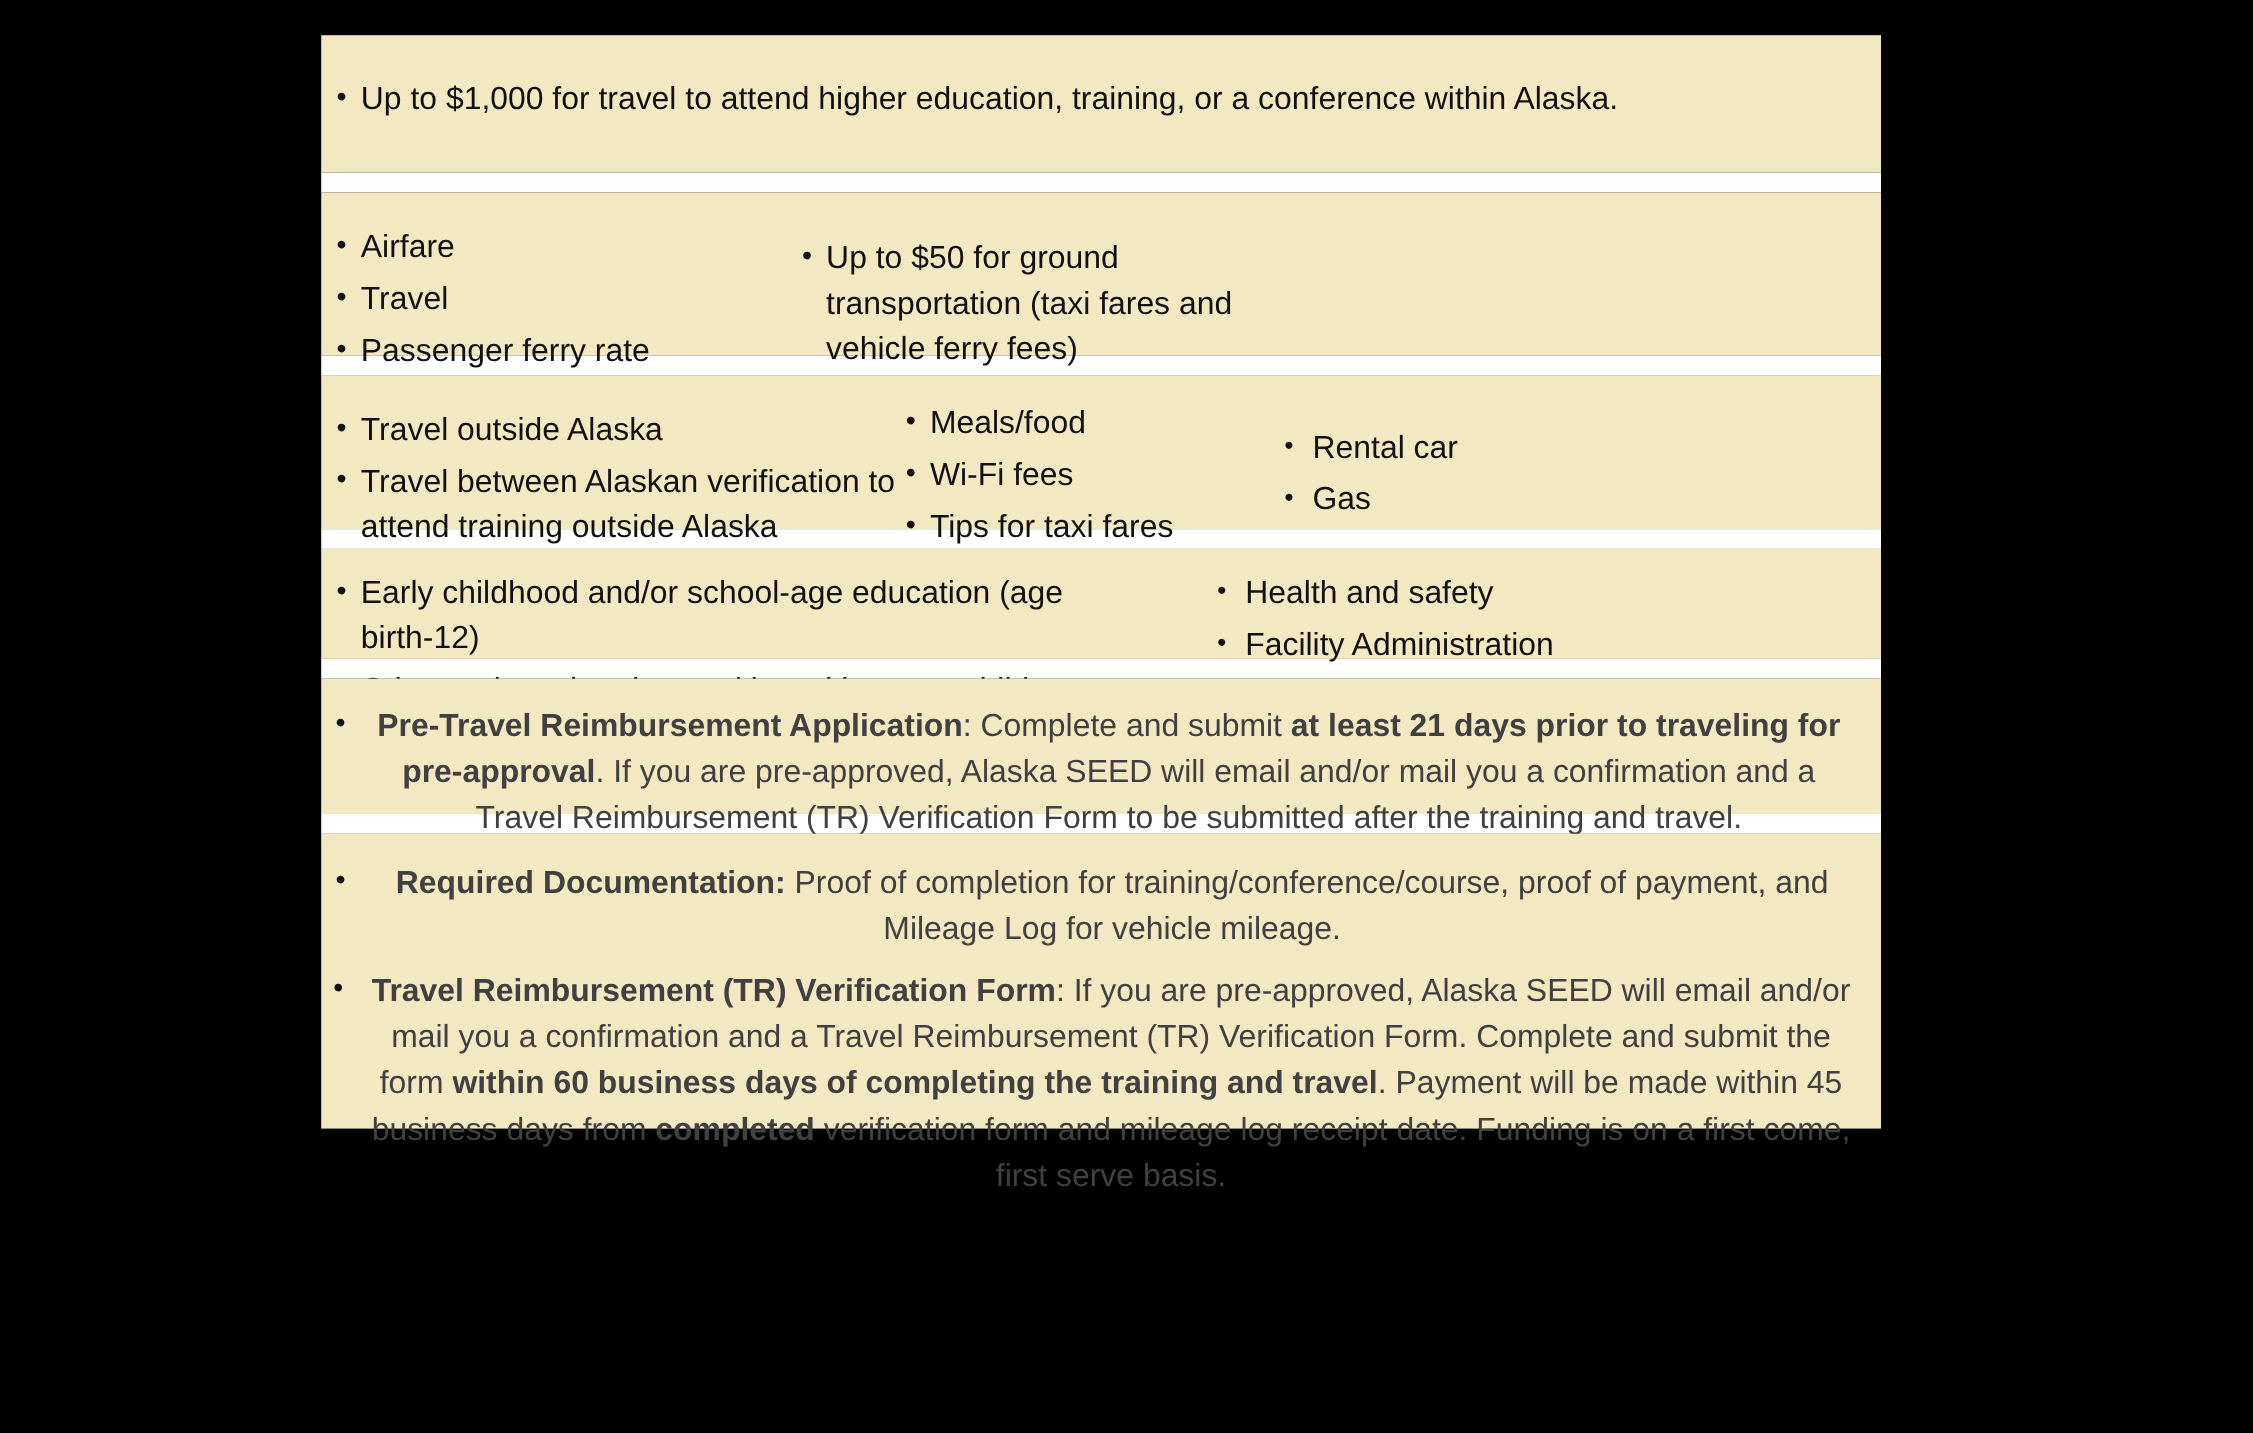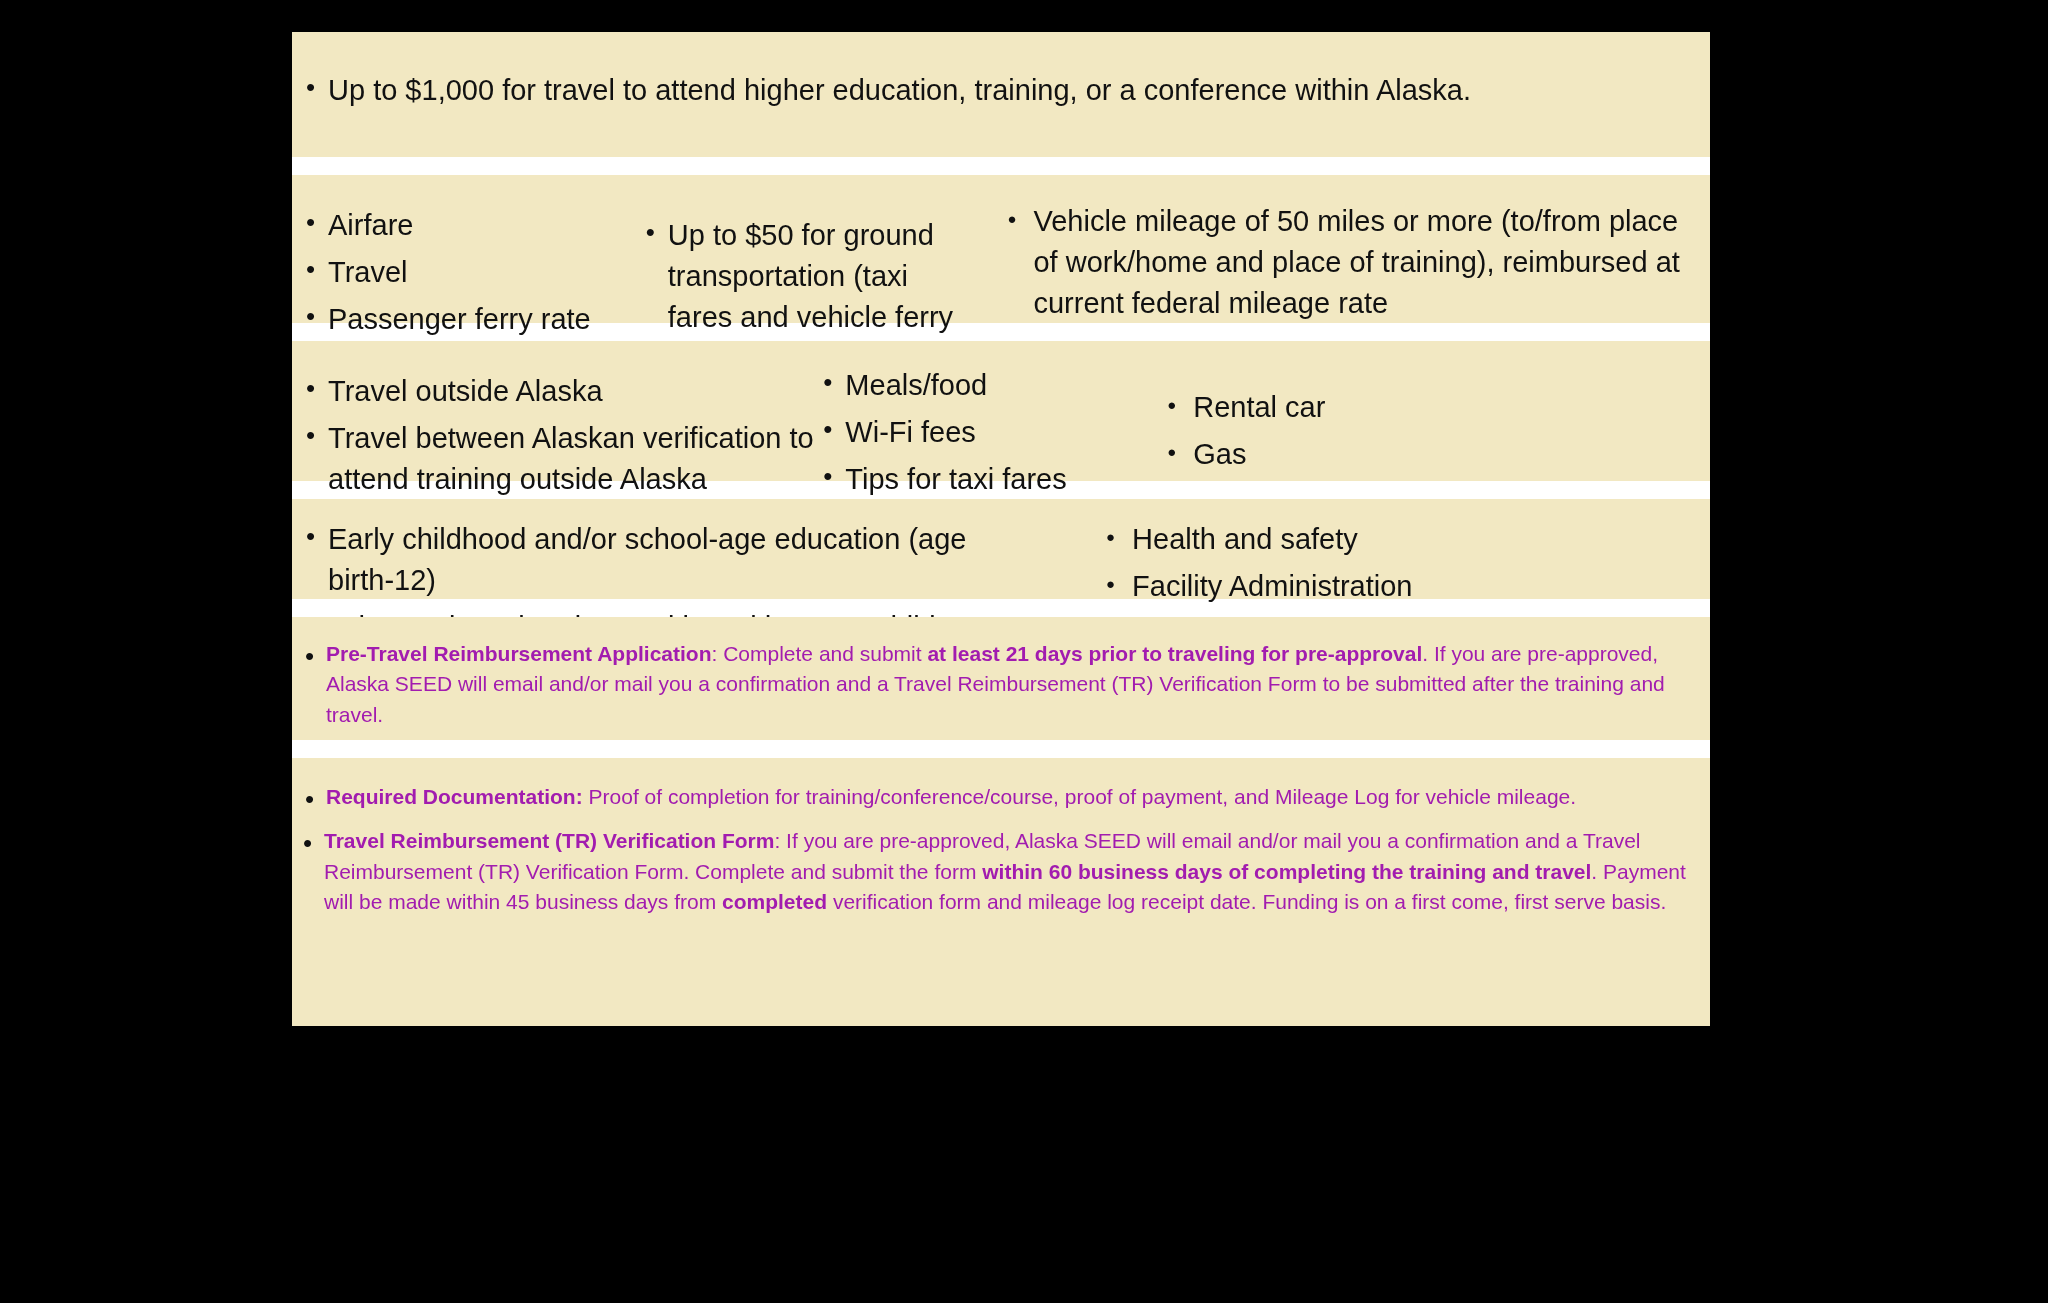--- a/index.html
+++ b/index.html
@@ -178,11 +178,6 @@
           <li>Up to $50 for ground transportation (taxi fares and vehicle ferry fees)</li>
         </ul>
       </div>
-      <div class="col c3">
-        <ul class="bullets big-dot">
-          <li>Vehicle mileage of 50 miles or more (to/from place of work/home and place of training), reimbursed at current federal mileage rate</li>
-        </ul>
-      </div>
     </div>
 
     <div class="band-gap"></div>

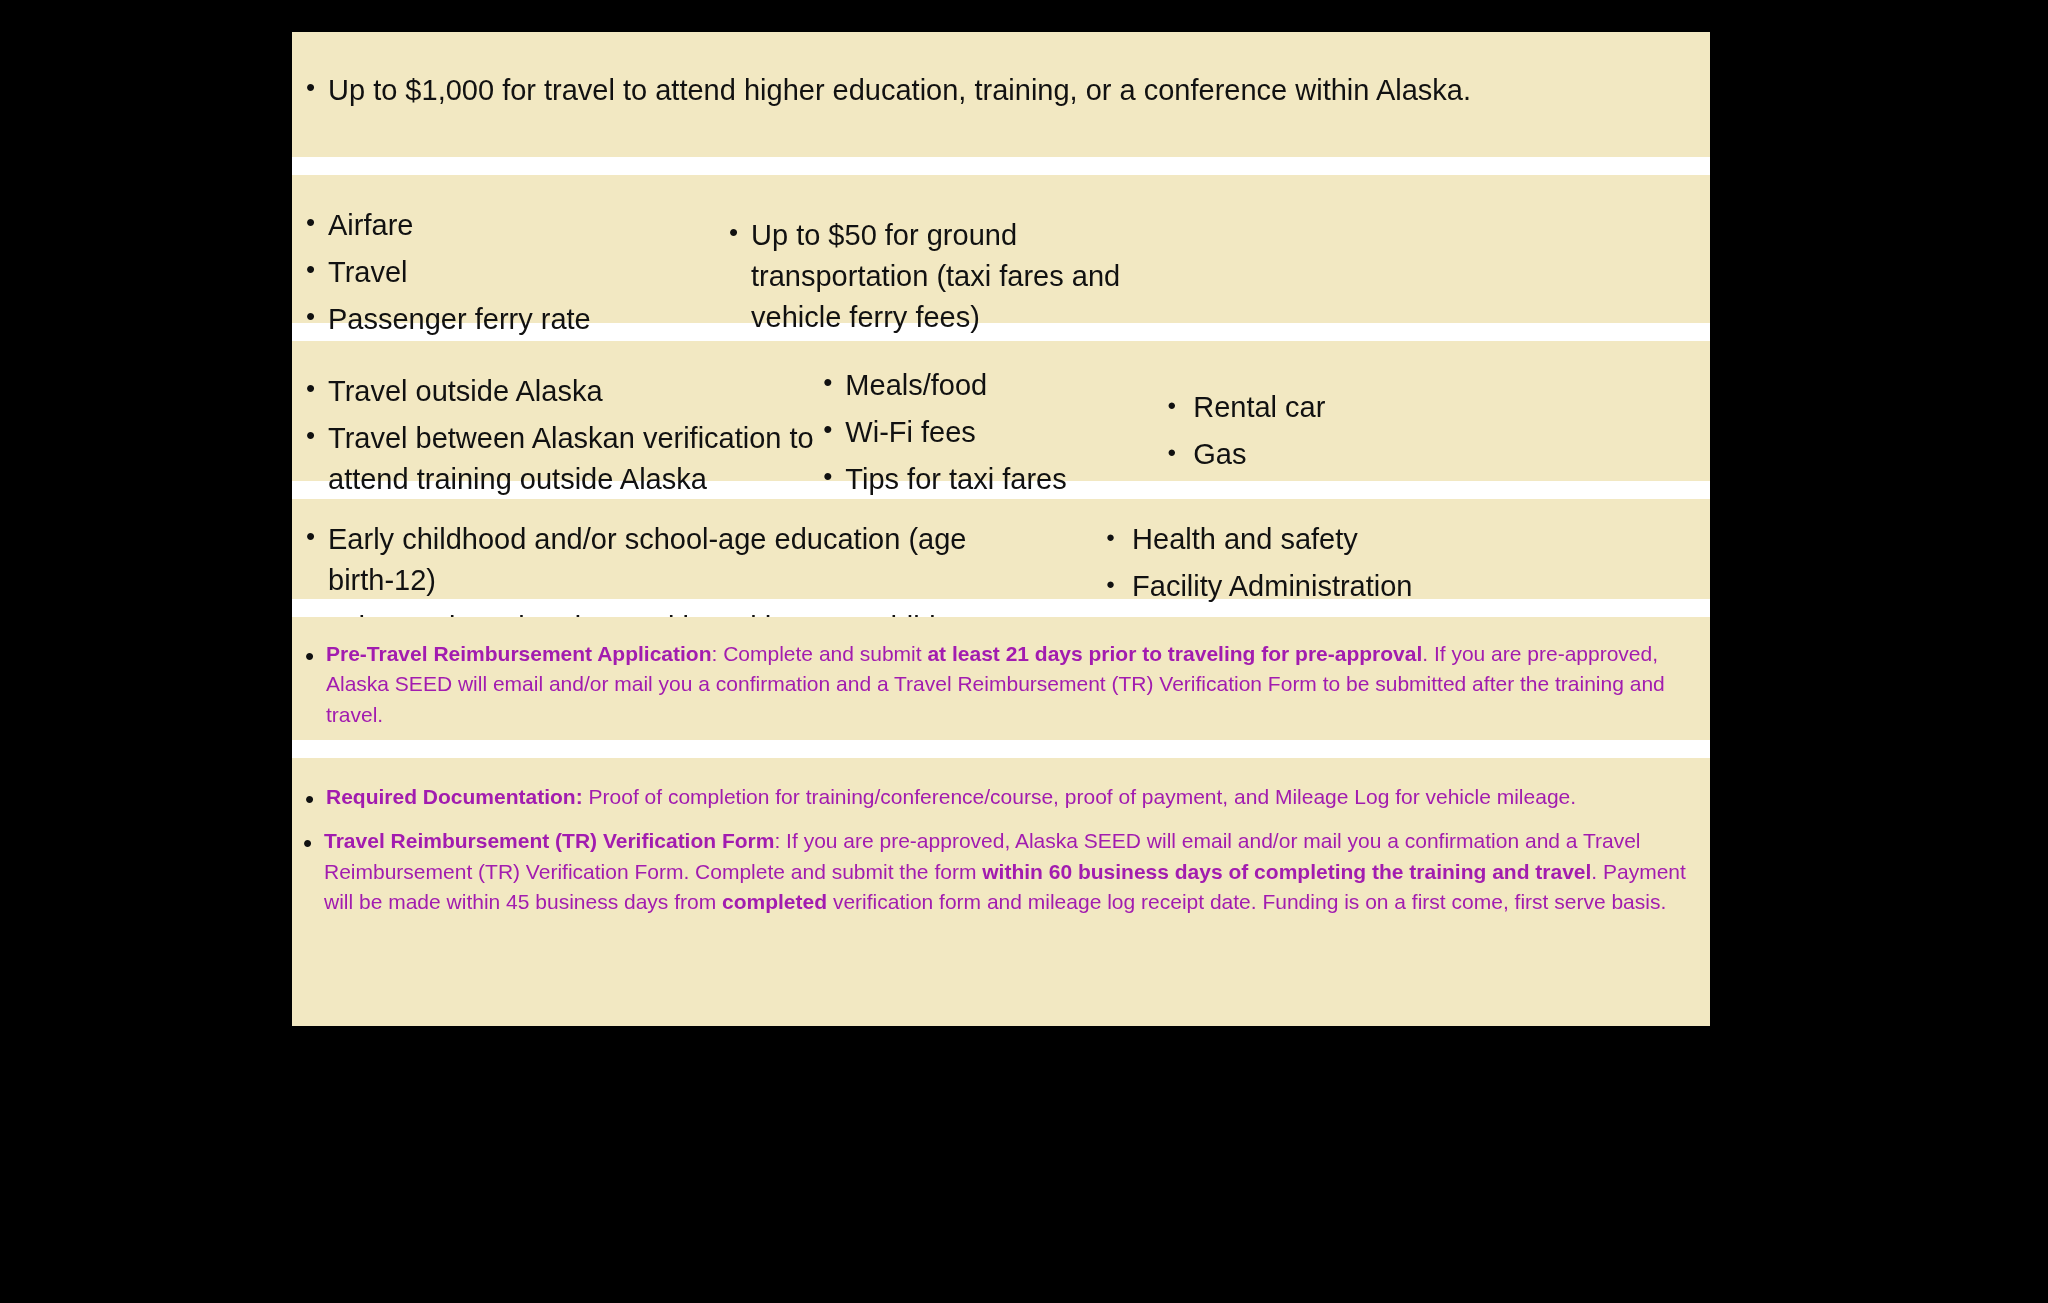--- a/index.html
+++ b/index.html
@@ -103,11 +103,11 @@
   ul.para > li {
     position: relative;
     padding-left: 24px;
-    color: #a21caf;
-    font-size: 21px;
+    color: #404040;
+    font-size: 29px;
     line-height: 1.45;
     margin: 0 0 14px 0;
-    text-align: left;
+    text-align: center;
   }
   ul.para > li:last-child { margin-bottom: 0; }
   ul.para > li::before {

